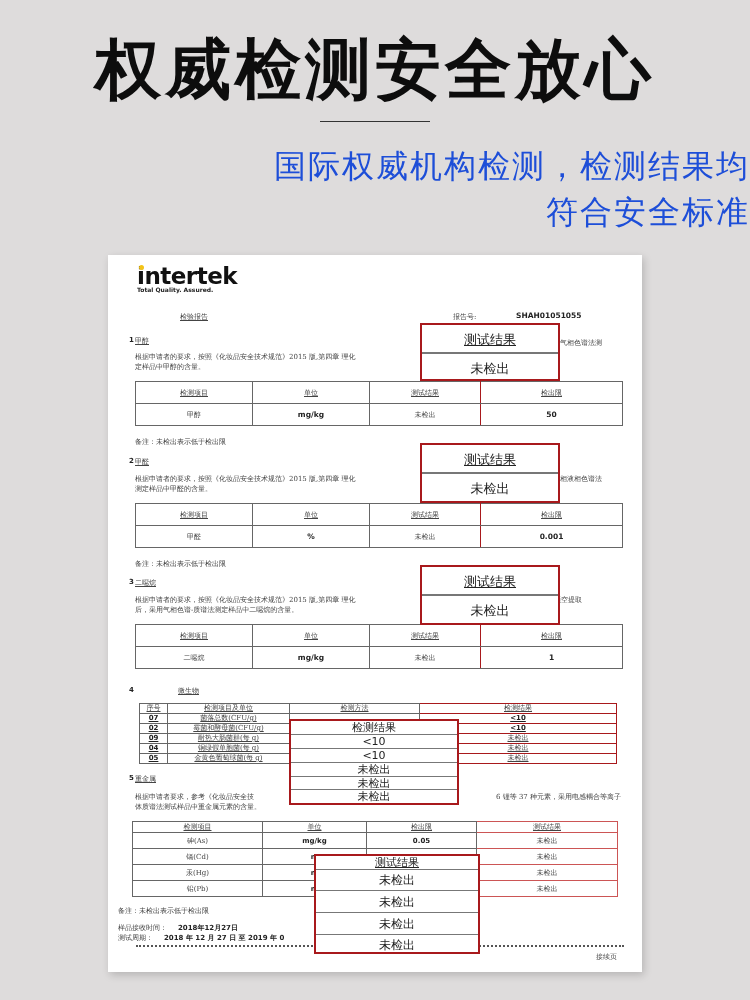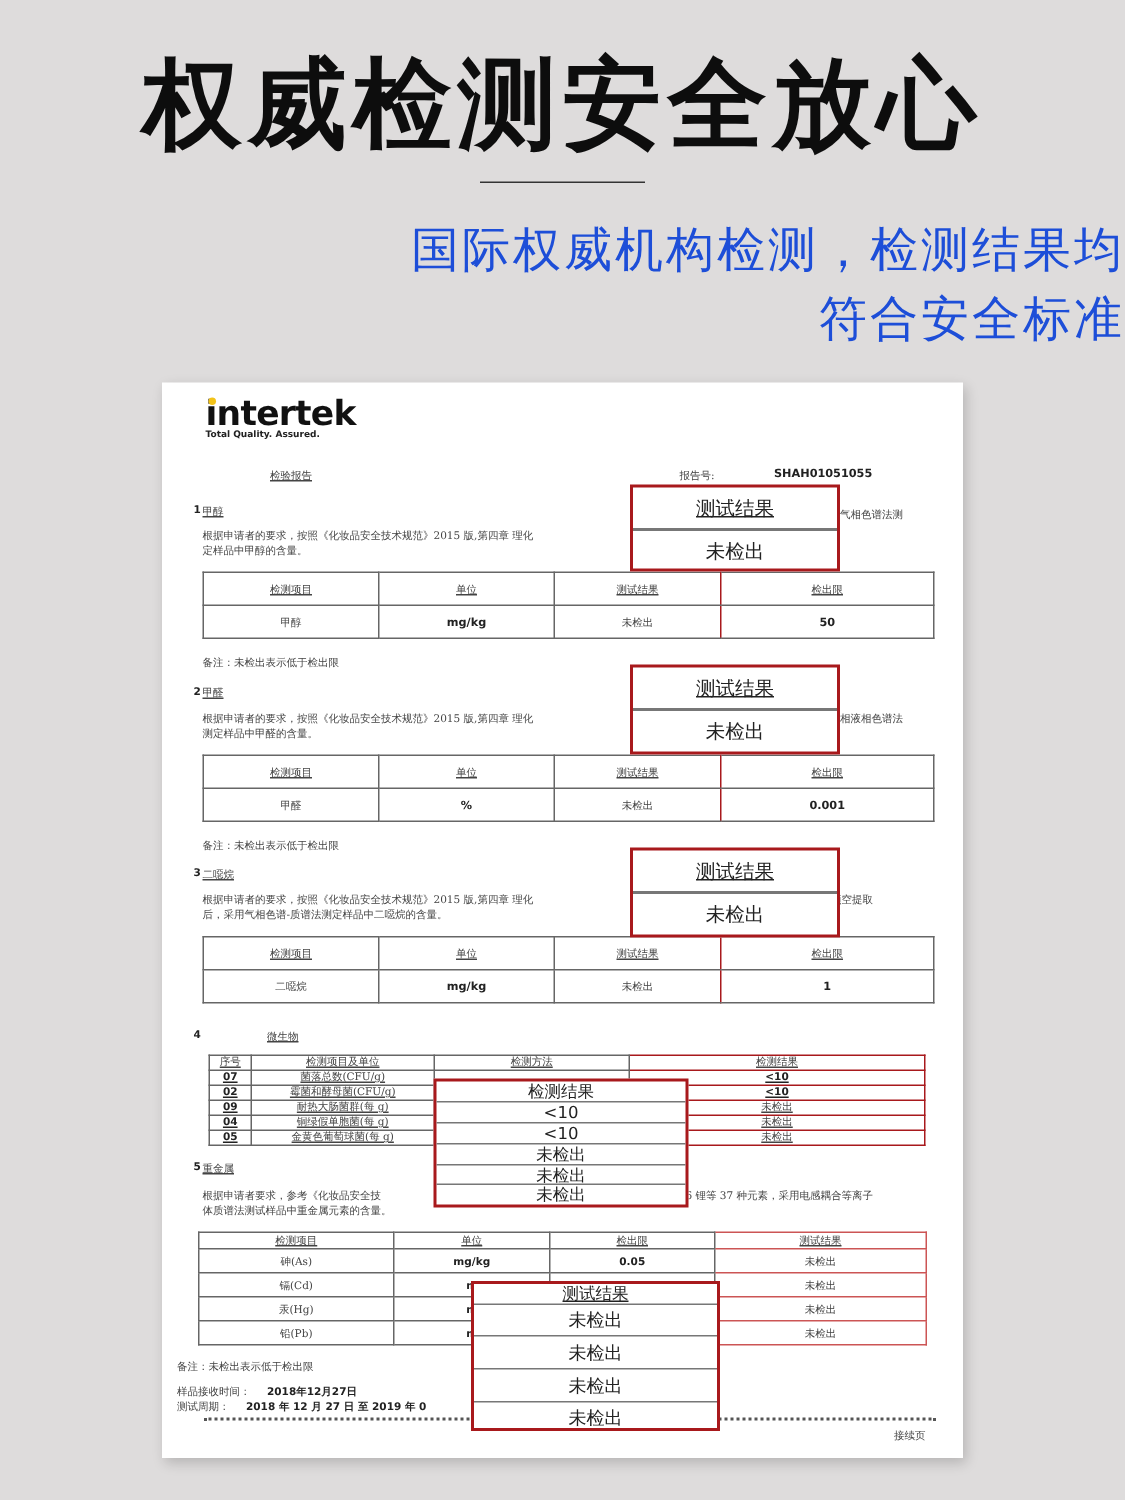--- a/index.html
+++ b/index.html
@@ -188,7 +188,7 @@
   <div class="t sans" style="left:10px;top:519px;">5</div>
   <div class="t u" style="left:27px;top:519px;">重金属</div>
   <div class="t" style="left:27px;top:537px;">根据申请者要求，参考《化妆品安全技</div>
-  <div class="t" style="left:349px;top:537px;">6 锂等 37 种元素，采用电感耦合等离子</div>
+  <div class="t" style="left:349px;top:537px;padding-left:39px;">6 锂等 37 种元素，采用电感耦合等离子</div>
   <div class="t" style="left:27px;top:547px;font-family:Liberation Mono, monospace;">体质谱法测试样品中重金属元素的含量。</div>
 
   <div class="callout" style="left:181px;top:464px;width:170px;height:86px;">

